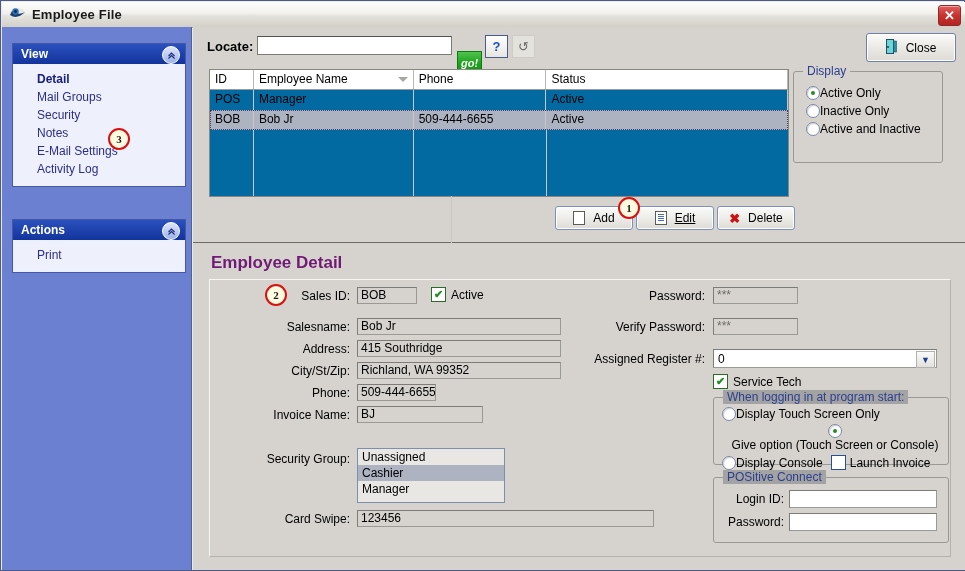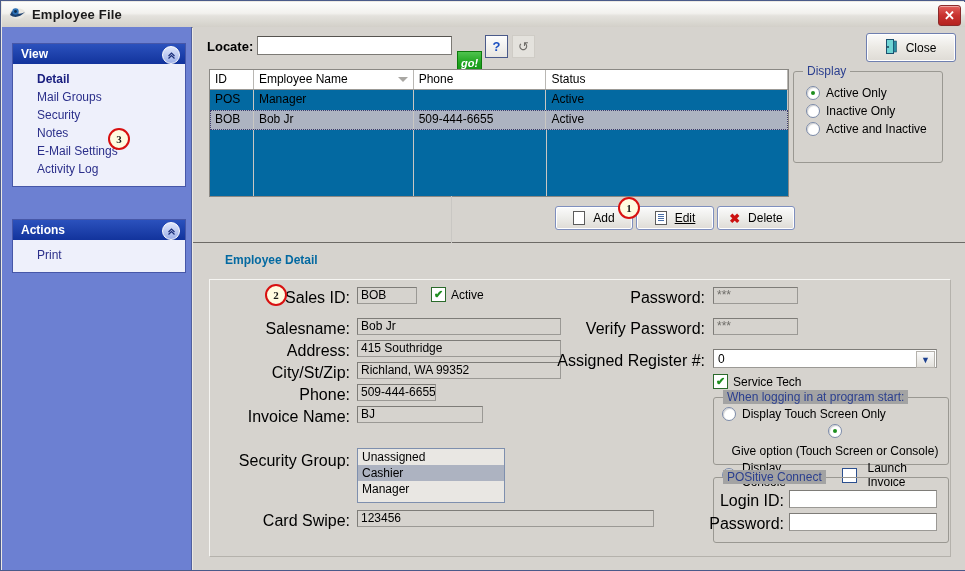--- a/index.html
+++ b/index.html
@@ -165,7 +165,7 @@
     position:absolute;top:-8px;left:9px;background:#d6d3ce;padding:0 4px;
     color:#2b3f8f;font-size:12px;white-space:nowrap;
   }
-  .radio-row{display:flex;align-items:center;gap:6px;margin:4px 0 0 12px;font-size:12px;cursor:pointer;}
+  .radio-row{display:flex;align-items:center;gap:0;margin:4px 0 0 12px;font-size:12px;cursor:pointer;}
   .radio{
     width:12px;height:12px;border-radius:50%;
     background:#ffffff;border:1px solid #7b8aa8;

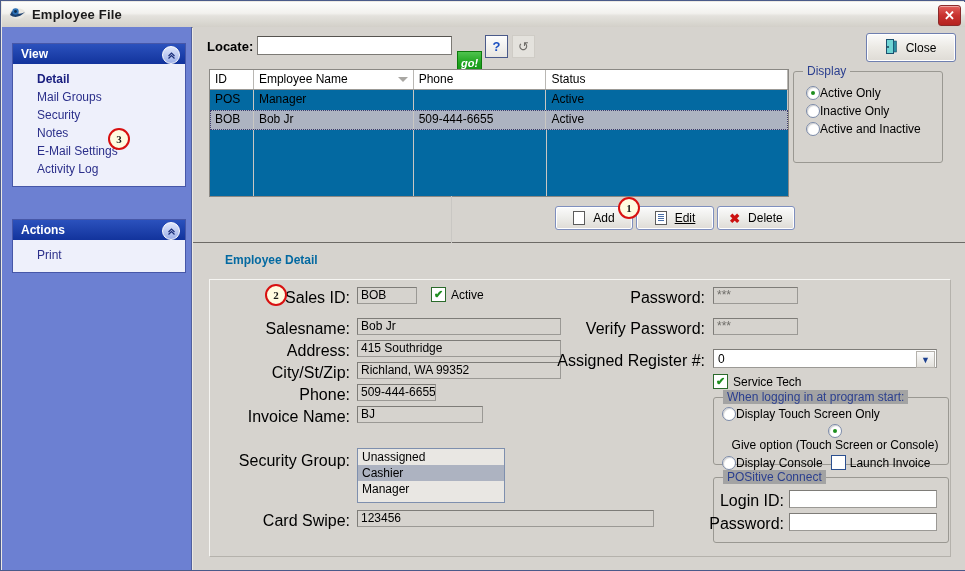--- a/index.html
+++ b/index.html
@@ -198,7 +198,7 @@
     position:absolute;left:0;top:216px;width:772px;height:327px;background:#d6d3ce;
   }
   #detail-title{
-    position:absolute;left:32px;top:10px;font-size:12px;color:#0369a1;font-weight:bold;
+    position:absolute;left:18px;top:10px;font-size:17px;color:#701a75;font-weight:bold;
   }
   #detail-box{
     position:absolute;left:16px;top:36px;width:742px;height:278px;

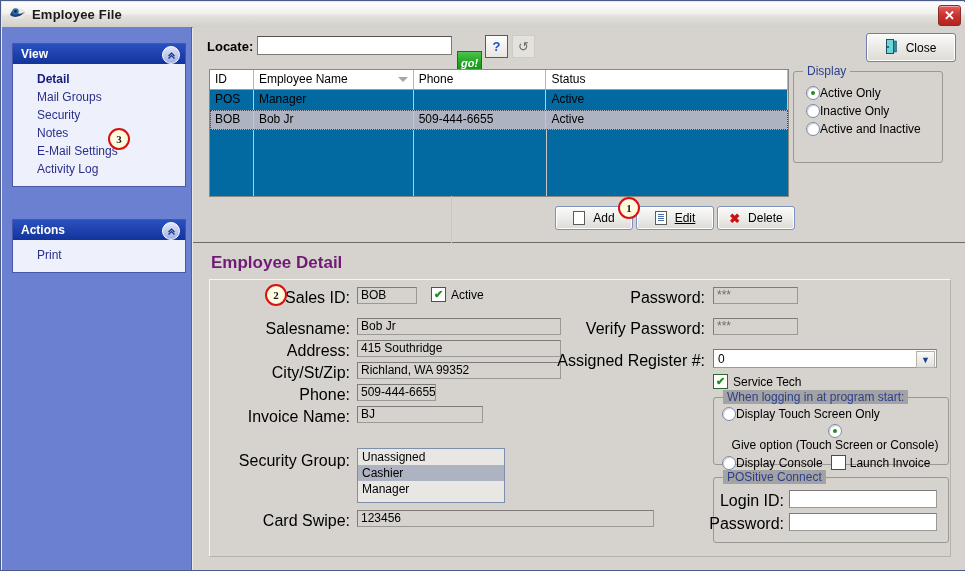--- a/index.html
+++ b/index.html
@@ -206,7 +206,7 @@
     background:#d6d3ce;box-sizing:border-box;
   }
   .frow{position:absolute;display:flex;align-items:center;}
-  .flabel{text-align:right;font-size:16px;color:#000;white-space:nowrap;}
+  .flabel{text-align:right;font-size:12px;color:#000;white-space:nowrap;}
   .finput{
     border:1px solid #9b9995;border-top-color:#7e7c78;border-left-color:#7e7c78;
     background:#d6d3ce;height:17px;box-sizing:border-box;

